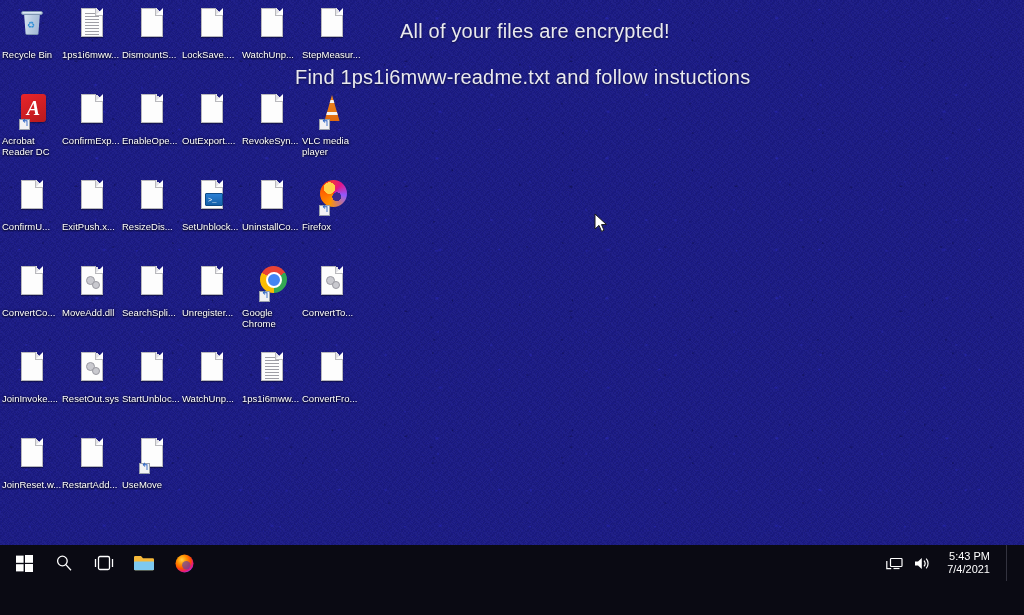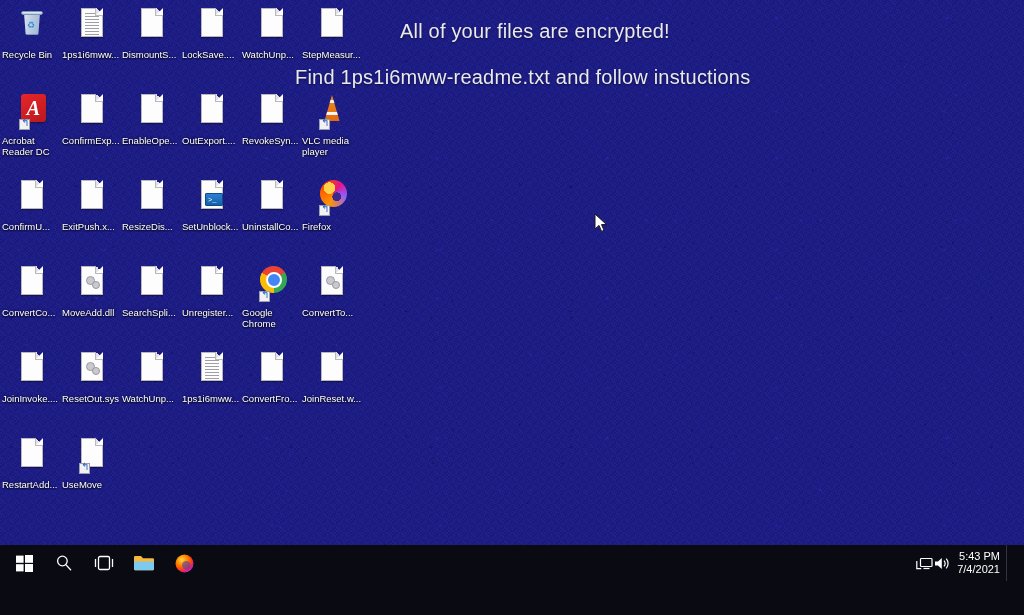--- a/index.html
+++ b/index.html
@@ -452,6 +452,14 @@
         </div>
         <div class="icon-label">ResetOut.sys</div>
       </div>
+      <div class="icon-cell" title="StartUnbloc...">
+        <div class="icon-art">
+          <div class="doc-page">
+            <div class="doc-fold"></div>
+          </div>
+        </div>
+        <div class="icon-label">StartUnbloc...</div>
+      </div>
       <div class="icon-cell" title="WatchUnp...">
         <div class="icon-art">
           <div class="doc-page">

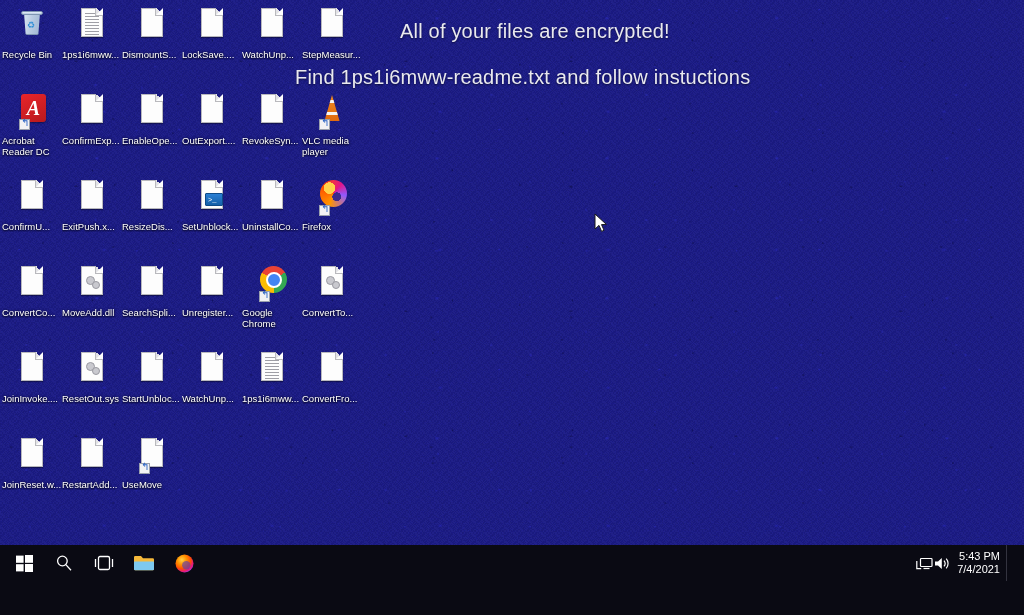--- a/index.html
+++ b/index.html
@@ -201,7 +201,7 @@
   .tb-btn svg { display:block; }
   #tray {
     position:absolute; right:0; top:0; height:36px;
-    display:flex; align-items:center; gap:0; padding-right:12px;
+    display:flex; align-items:center; gap:10px; padding-right:12px;
   }
   .tray-ico { width:18px; height:18px; display:flex; align-items:center; justify-content:center; }
   #clock {

